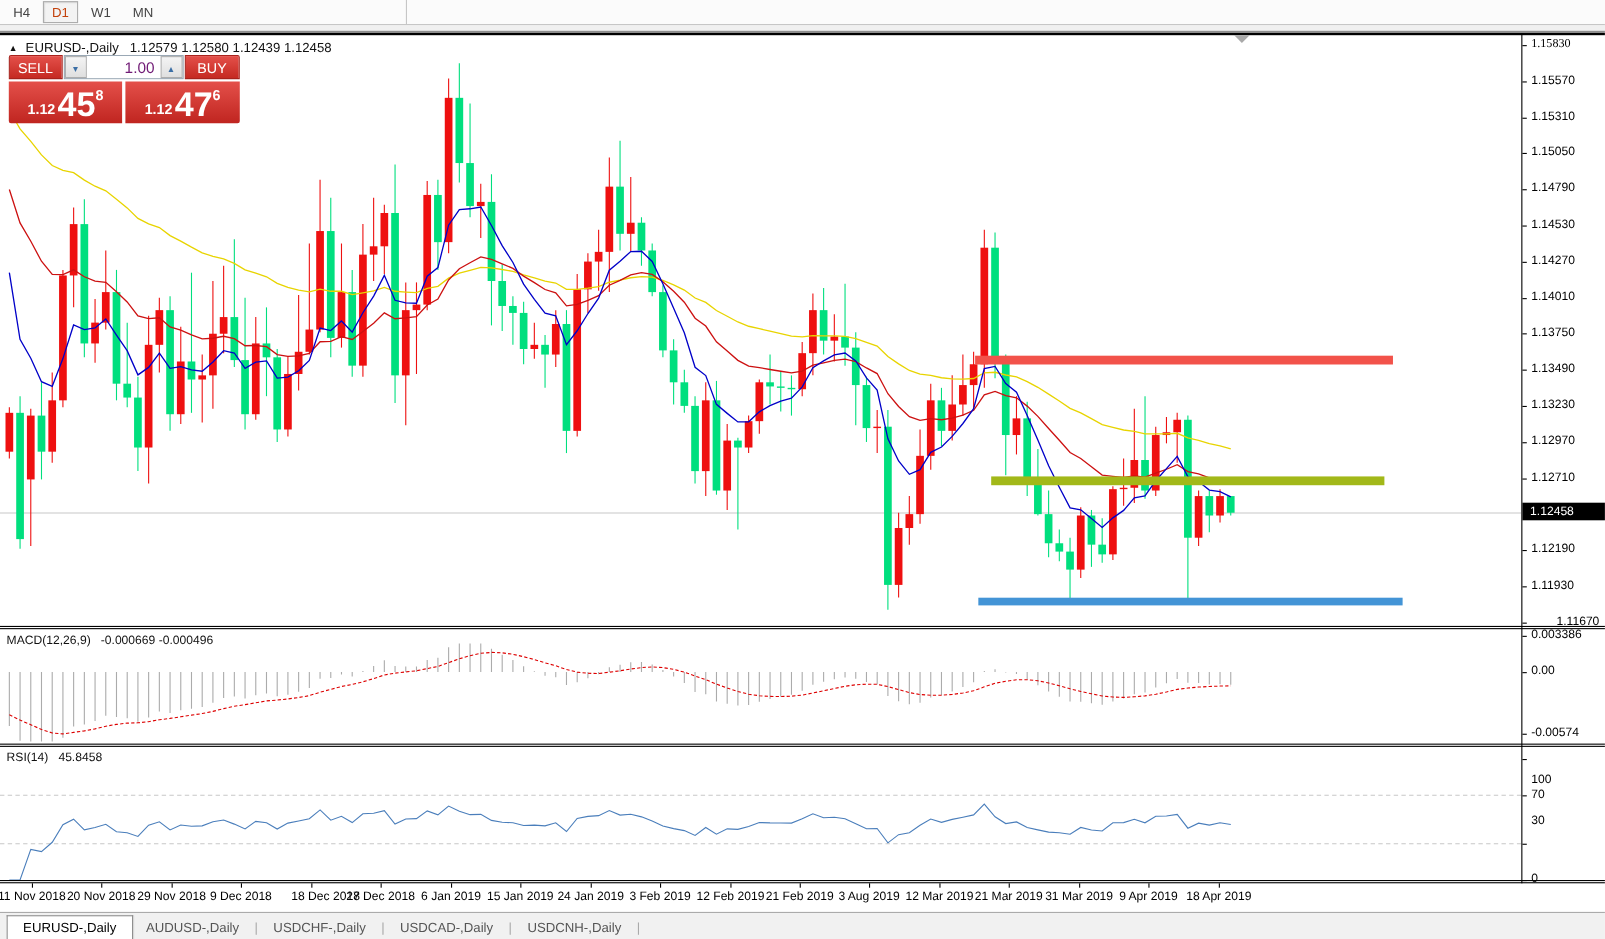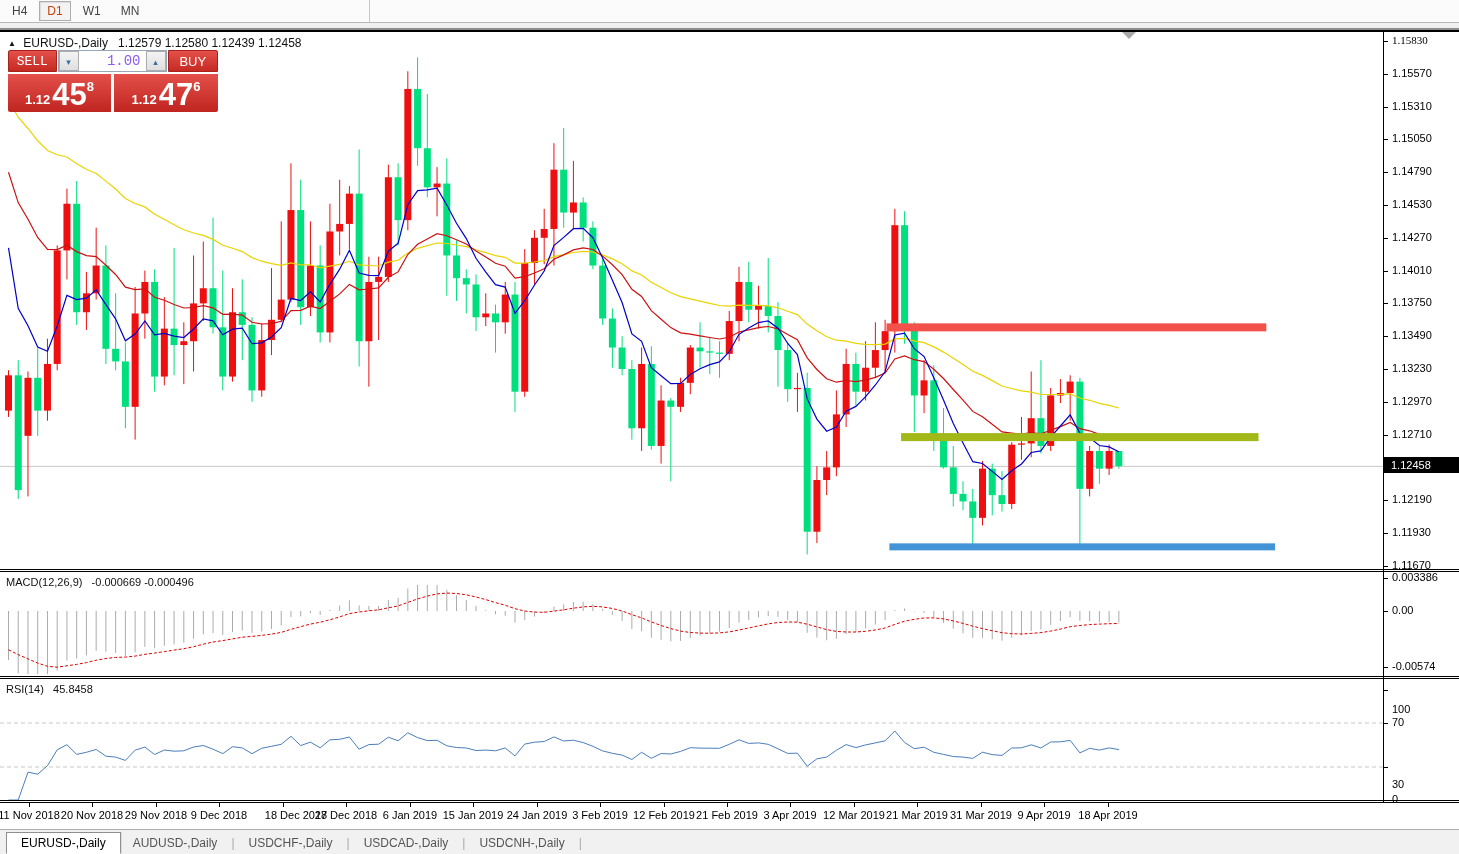--- a/index.html
+++ b/index.html
@@ -41,7 +41,7 @@
   #tw-row1{display:flex;height:22px;}
   .tw-btn{background:linear-gradient(180deg,#E4504A 0%,#C52A22 100%);color:#fff;font-size:13px;
     text-align:center;line-height:22px;border:1px solid #A8221C;box-sizing:border-box;cursor:pointer;}
-  #sell-btn{width:49px;border-radius:2px 0 0 0;font-family:Liberation Mono, monospace;}
+  #sell-btn{width:49px;border-radius:2px 0 0 0;}
   #buy-btn{width:51px;border-radius:0 2px 0 0;}
   #amount-box{flex:1;display:flex;background:#fff;border:1px solid #9AA8B5;box-sizing:border-box;margin:0 1px;}
   .spin-btn{width:20px;background:linear-gradient(180deg,#F4F4F4,#DFDFDF);border:1px solid #ADADAD;

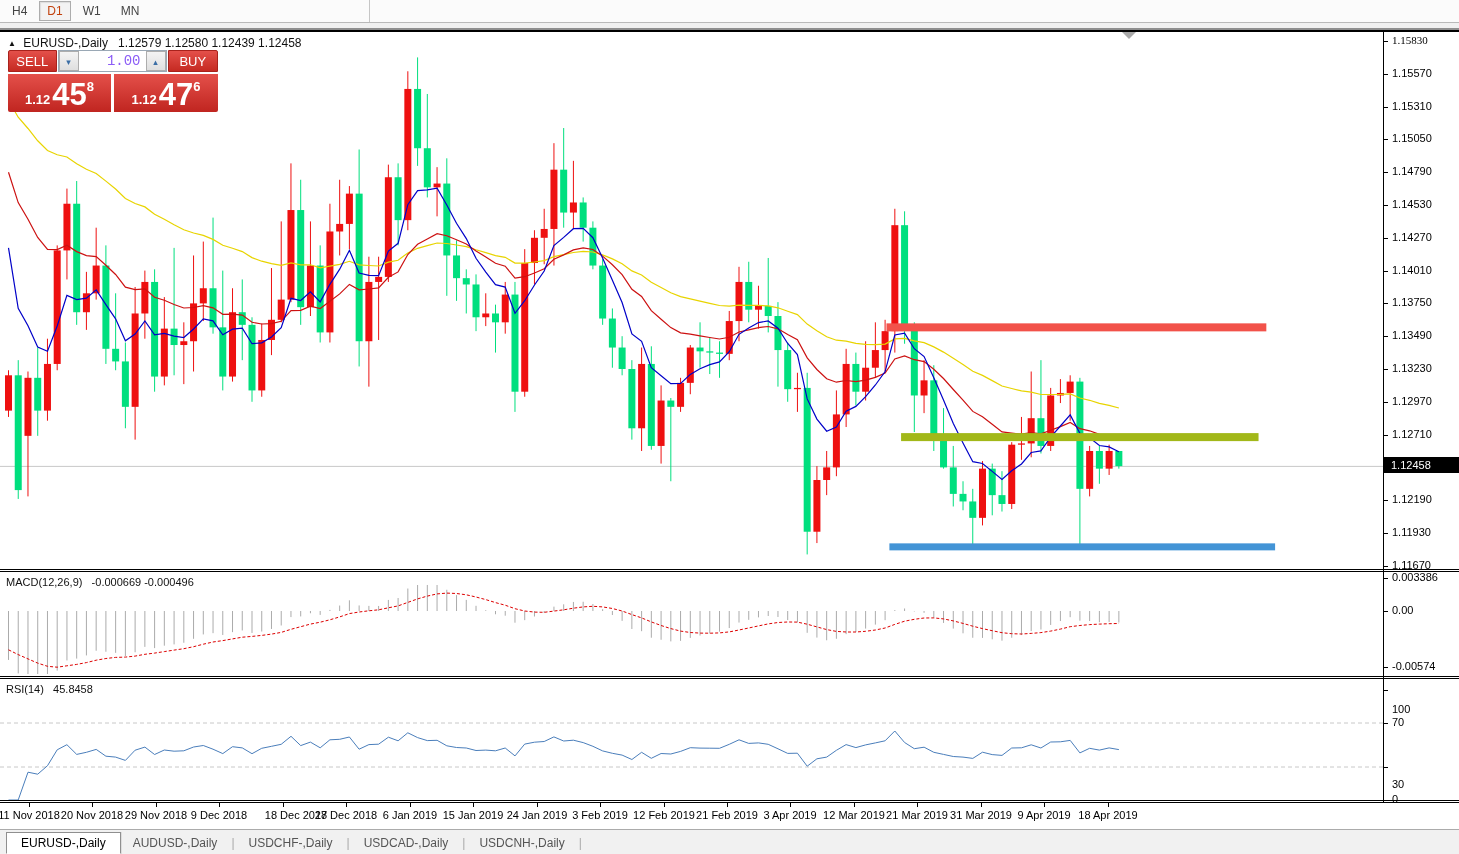--- a/index.html
+++ b/index.html
@@ -47,7 +47,7 @@
   .spin-btn{width:20px;background:linear-gradient(180deg,#F4F4F4,#DFDFDF);border:1px solid #ADADAD;
     box-sizing:border-box;color:#3B6EA5;font-size:9px;text-align:center;line-height:20px;cursor:pointer;}
   #amount-input{flex:1;border:none;outline:none;font-size:14px;text-align:right;padding-right:5px;width:60px;
-    font-family:Liberation Mono, monospace;color:#8b5cf6;}
+    font-family:Liberation Sans, sans-serif;color:#701a75;}
   #tw-row2{display:flex;margin-top:2px;}
   .quote-box{background:linear-gradient(180deg,#E4504A 0%,#C02520 100%);color:#fff;height:38px;
     display:flex;align-items:flex-end;justify-content:center;padding-bottom:2px;box-sizing:border-box;}

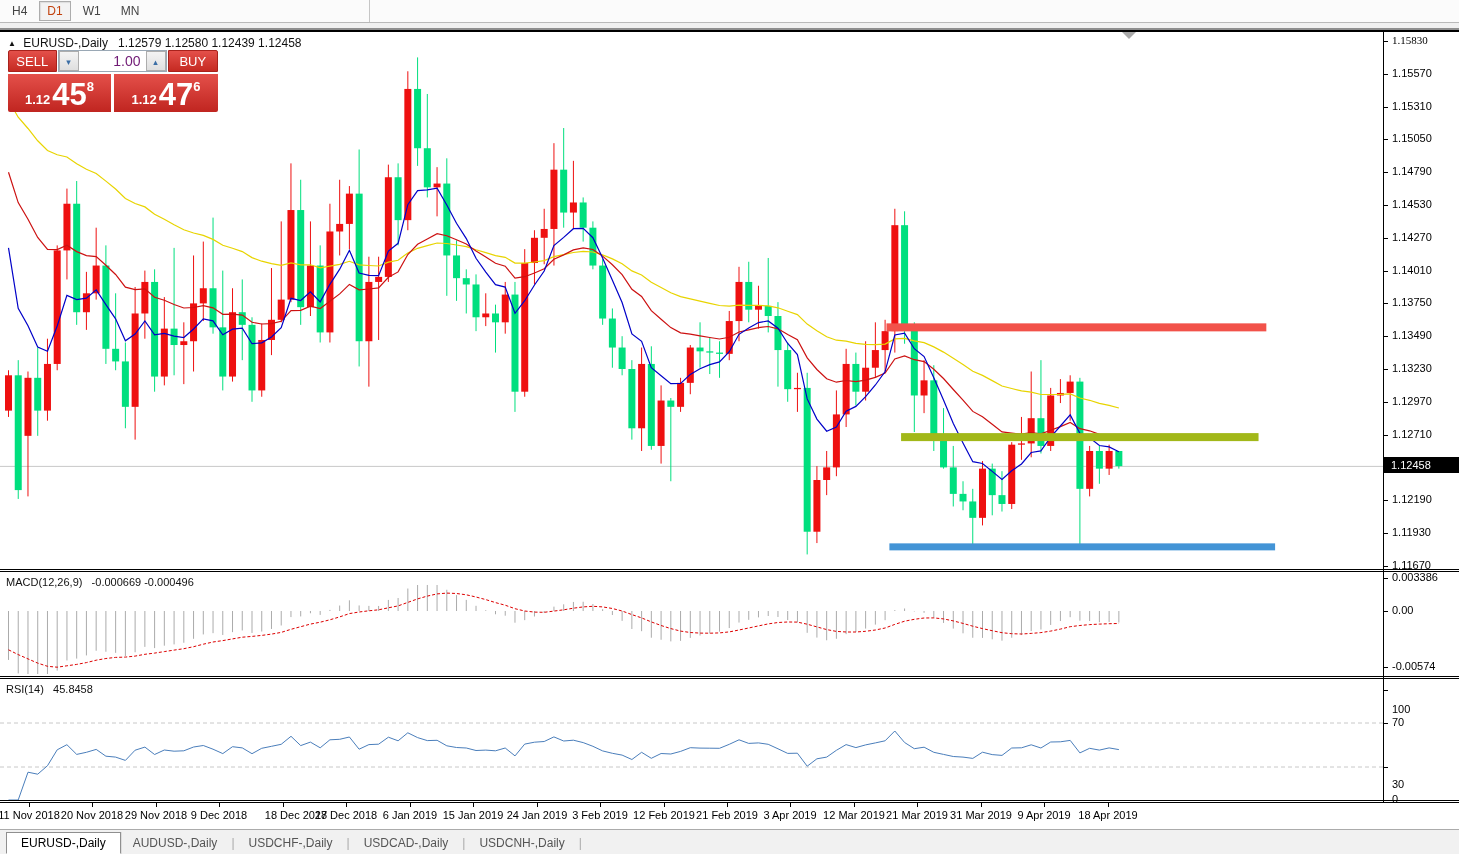--- a/index.html
+++ b/index.html
@@ -477,7 +477,7 @@
       <div class="ptick-dash" style="top:503px;"></div>
       <div class="ptick" style="top:496px;">1.11930</div>
       <div class="ptick-dash" style="top:536px;"></div>
-      <div class="ptick" style="top:529px;">1.11670</div>
+      <div class="ptick" style="top:529px;margin-left:23px;">1.11670</div>
       <div class="ptick-dash" style="top:548px;"></div>
       <div class="ptick" style="top:541px;">0.003386</div>
       <div class="ptick-dash" style="top:581px;"></div>

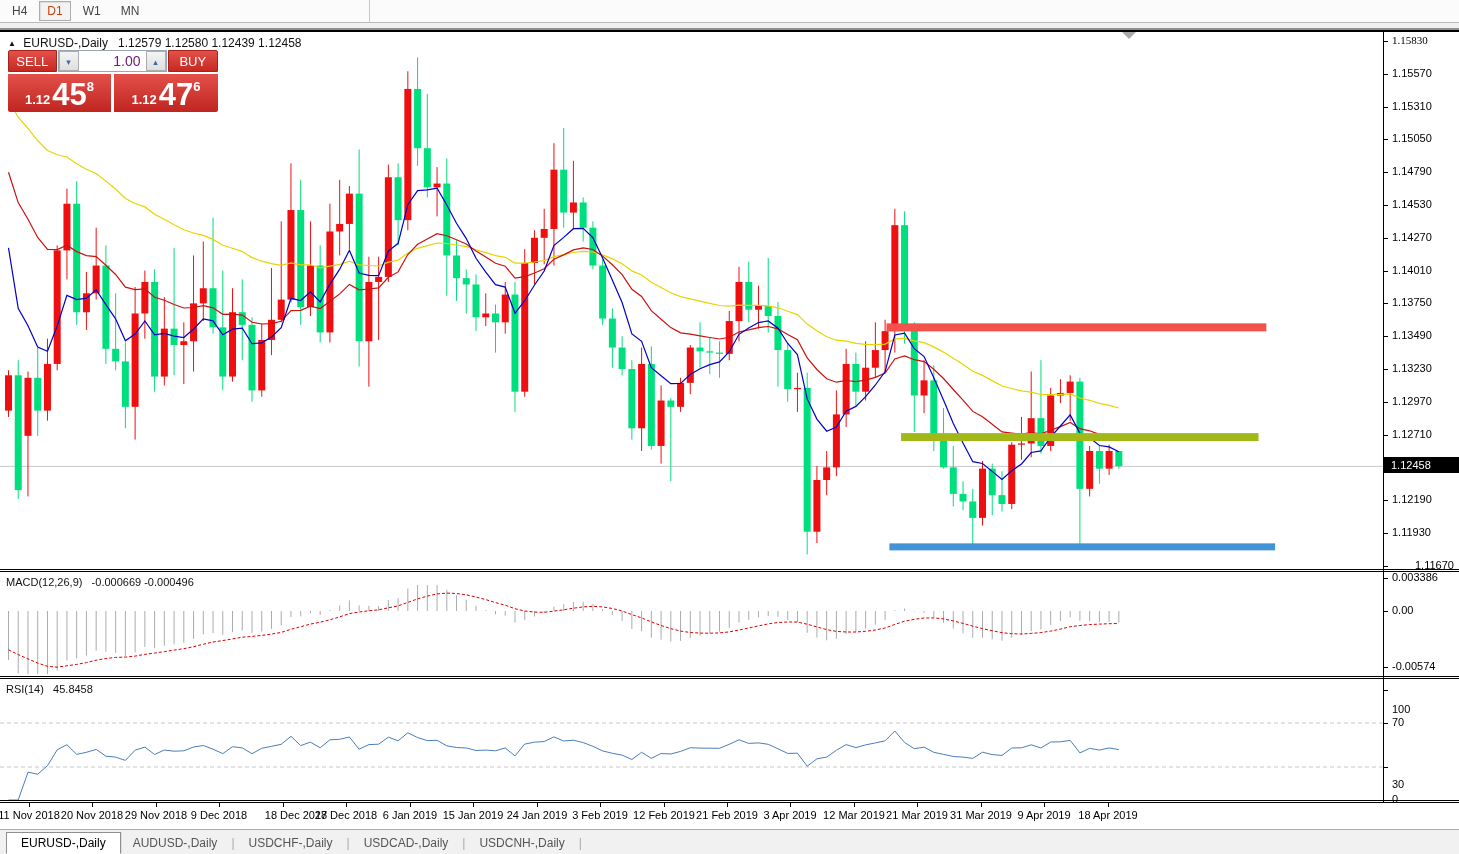--- a/index.html
+++ b/index.html
@@ -489,7 +489,7 @@
       <div class="ptick-dash" style="top:693px;"></div>
       <div class="ptick" style="top:686px;">70</div>
       <div class="ptick-dash" style="top:737px;"></div>
-      <div class="ptick" style="top:748px;">30</div>
+      <div class="ptick" style="top:710px;">30</div>
       <div class="ptick-dash" style="top:770px;"></div>
       <div class="ptick" style="top:763px;">0</div>
     </div>

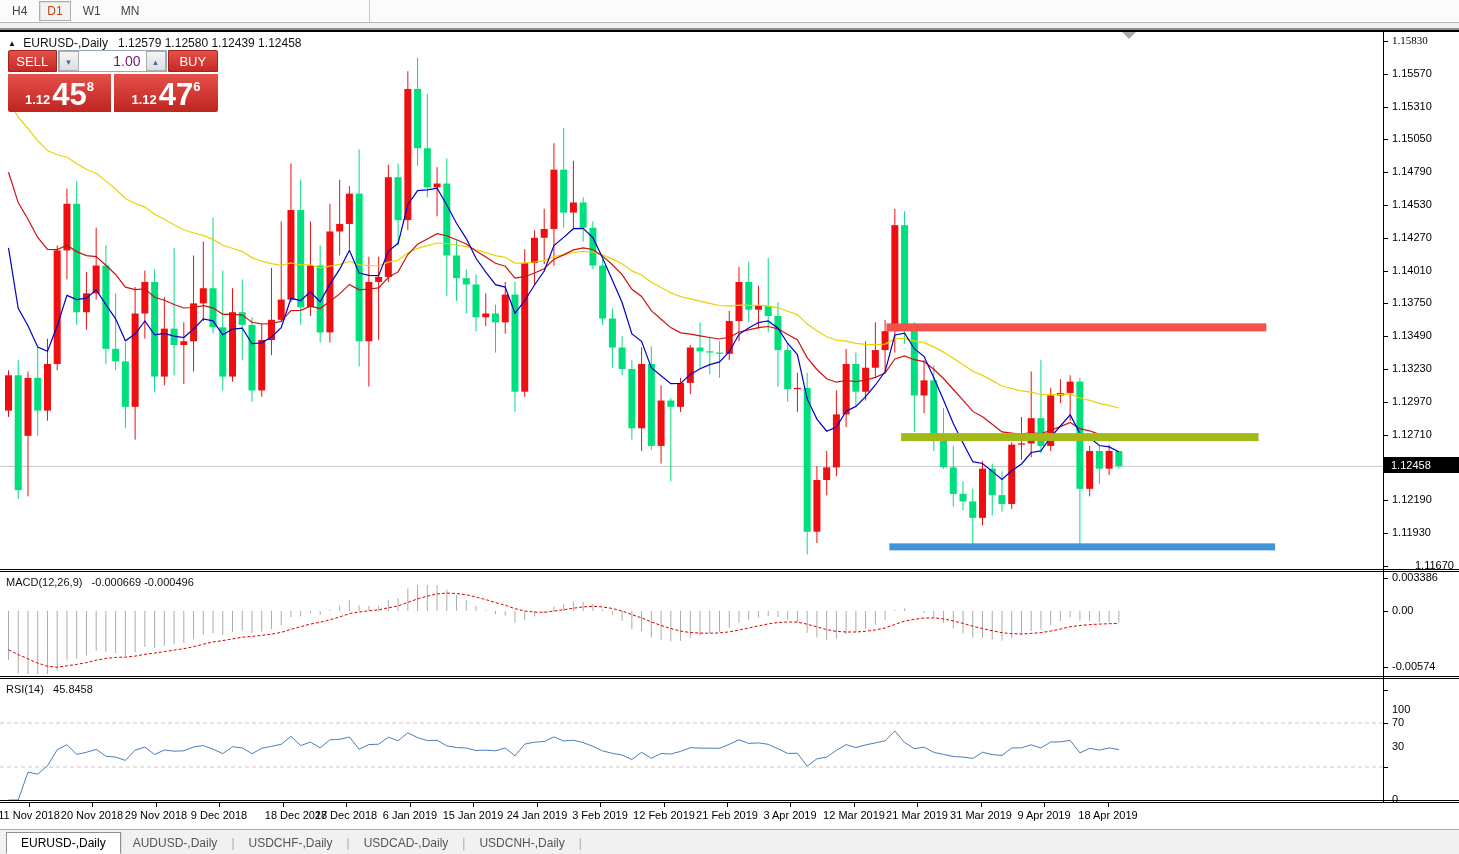--- a/index.html
+++ b/index.html
@@ -519,7 +519,7 @@
       <div class="dtick-dash" style="left:727px;"></div>
       <div class="dtick" style="left:727px;">21 Feb 2019</div>
       <div class="dtick-dash" style="left:790px;"></div>
-      <div class="dtick" style="left:790px;">3 Apr 2019</div>
+      <div class="dtick" style="left:790px;">3 Aug 2019</div>
       <div class="dtick-dash" style="left:854px;"></div>
       <div class="dtick" style="left:854px;">12 Mar 2019</div>
       <div class="dtick-dash" style="left:917px;"></div>

